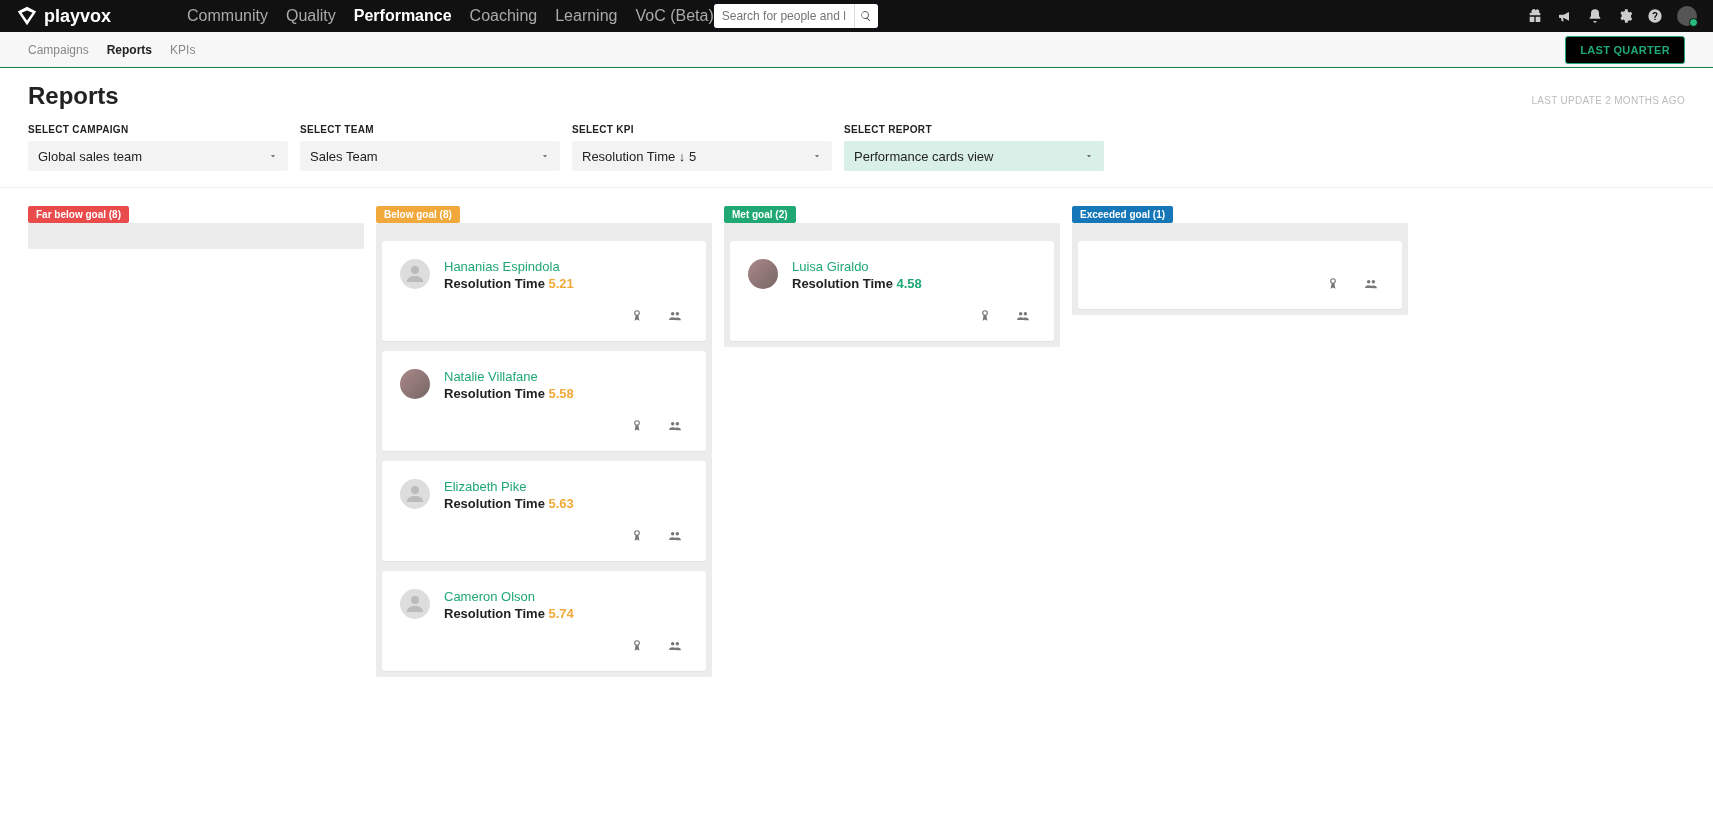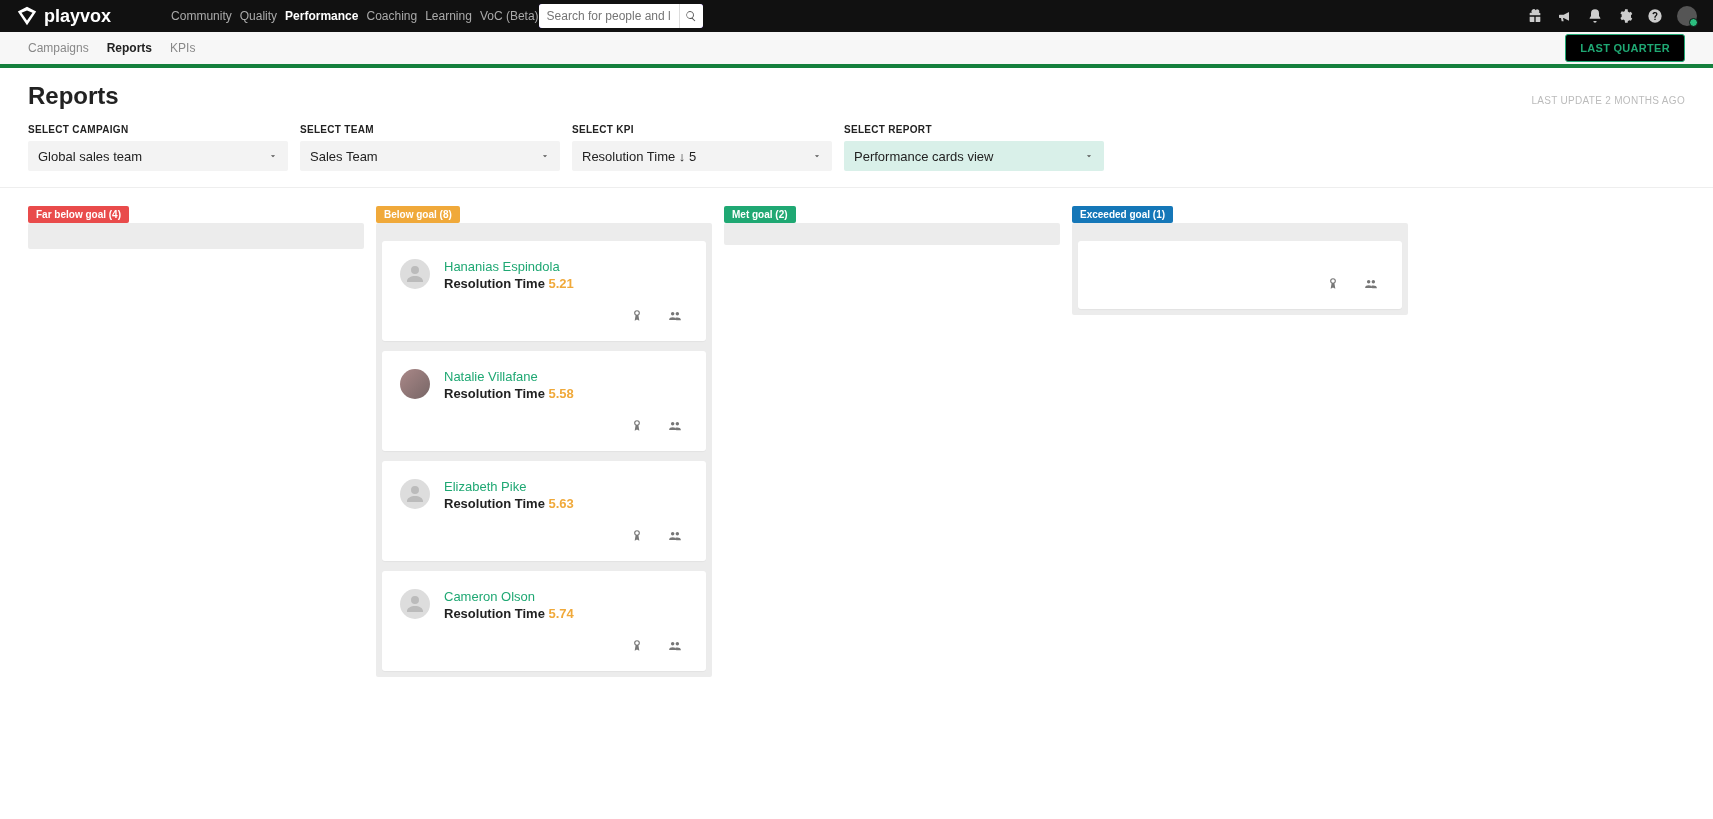--- a/index.html
+++ b/index.html
@@ -9,7 +9,7 @@
 .topnav { background: #111; height: 27px; display: flex; align-items: center; padding: 16px 16px; }
 .logo { display: flex; align-items: center; gap: 6px; color: #fff; font-weight: 600; font-size: 18px; margin-right: 60px; }
 .logo-mark { width: 22px; height: 22px; }
-.nav-links { display: flex; gap: 8px; align-items: center; font-size: 12px; }
+.nav-links { display: flex; gap: 18px; align-items: center; font-size: 16px; margin-left: 16px; }
 .nav-links a { color: #aaa; text-decoration: none; cursor: pointer; }
 .nav-links a.active { color: #fff; font-weight: 700; }
 .searchwrap { display: flex; align-items: center; background: #8b5cf6; border-radius: 3px; height: 24px; overflow: hidden; }

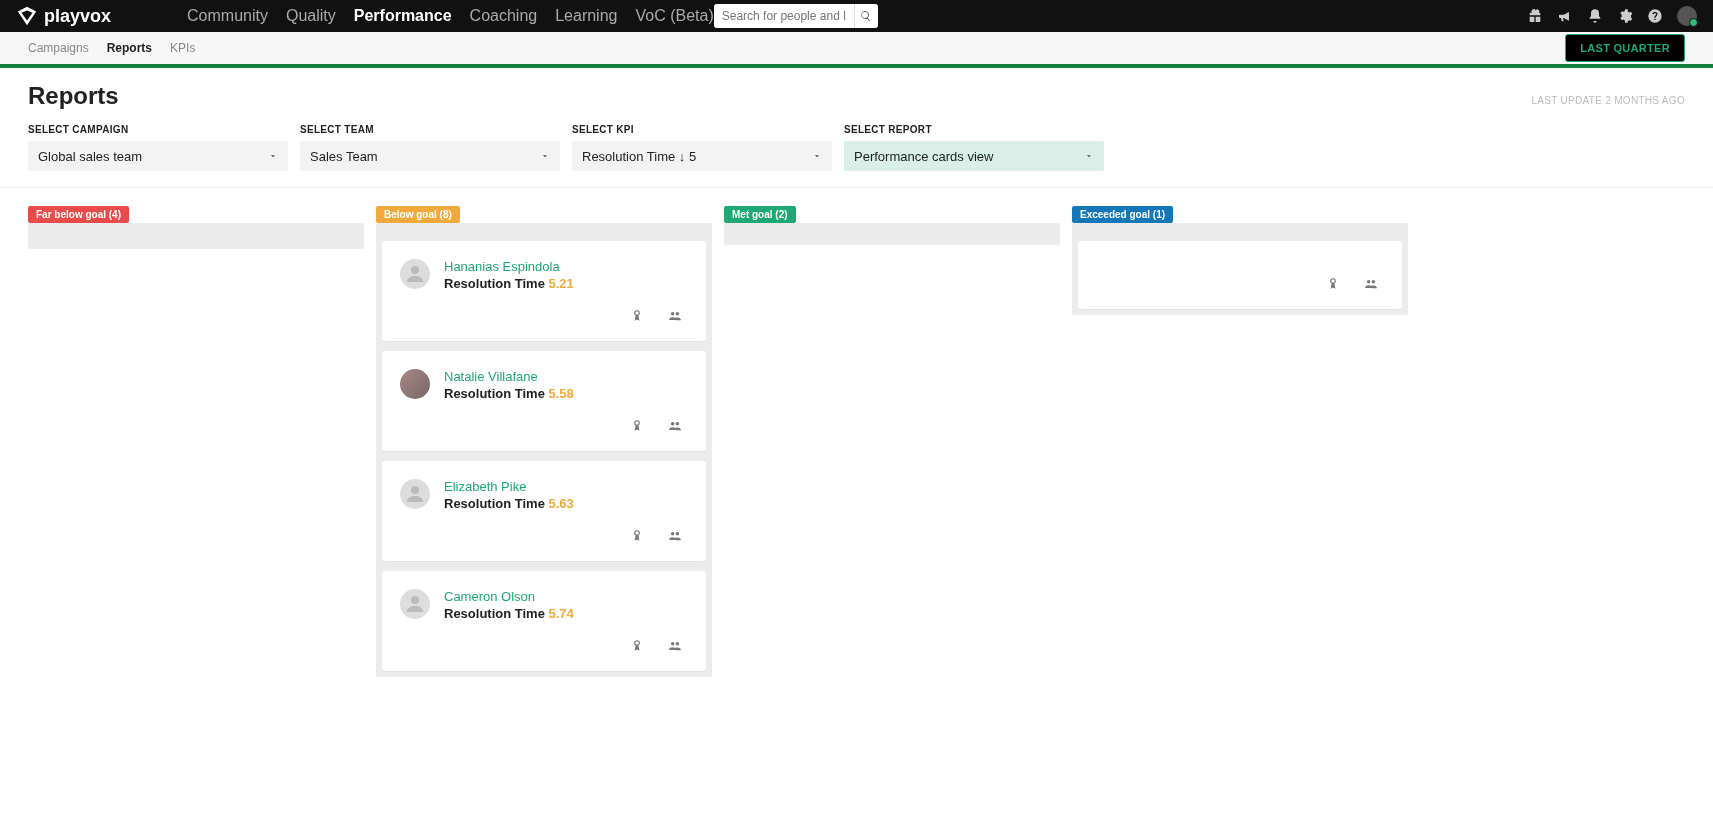--- a/index.html
+++ b/index.html
@@ -21,7 +21,7 @@
 .avatar-sm::after { content: ""; position: absolute; bottom: -1px; right: -1px; width: 7px; height: 7px; border-radius: 50%; background: #2bbd7e; border: 1px solid #111; }
 
 
-.subnav { background: #f7f7f7; border-bottom: 4px solid #15803d; height: 36px; display: flex; align-items: center; padding: 4px 28px; }
+.subnav { background: #f7f7f7; border-bottom: 1px solid #15803d; height: 36px; display: flex; align-items: center; padding: 4px 28px; }
 .subnav-links { display: flex; gap: 18px; font-size: 12px; }
 .subnav-links a { color: #888; text-decoration: none; cursor: pointer; }
 .subnav-links a.active { color: #222; font-weight: 700; }

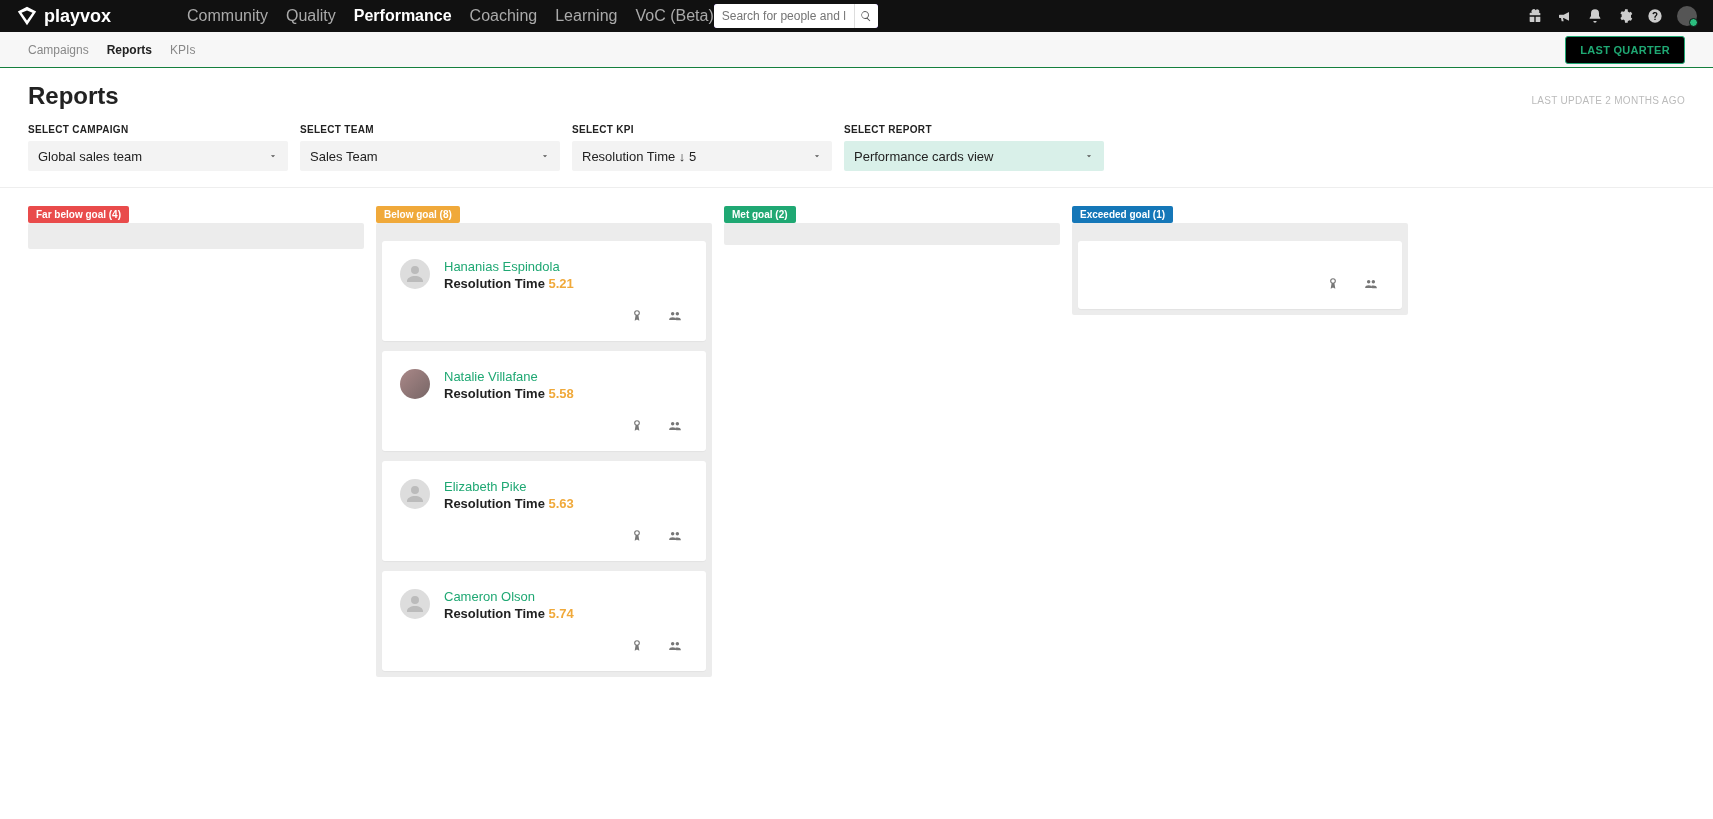--- a/index.html
+++ b/index.html
@@ -166,7 +166,7 @@
 <hr class="hr">
 
 <div class="board" id="board">
-    <div class="col"><div class="pill" style="background: rgb(233, 75, 75);">Far below goal (4)</div><div class="col-body empty"></div></div>
+    <div class="col"><div class="pill" style="background: rgb(233, 75, 75);">Far below goal (8)</div><div class="col-body empty"></div></div>
     <div class="col"><div class="pill" style="background: rgb(240, 169, 58);">Below goal (8)</div><div class="col-body">
         <div class="card">
           <div class="card-row">

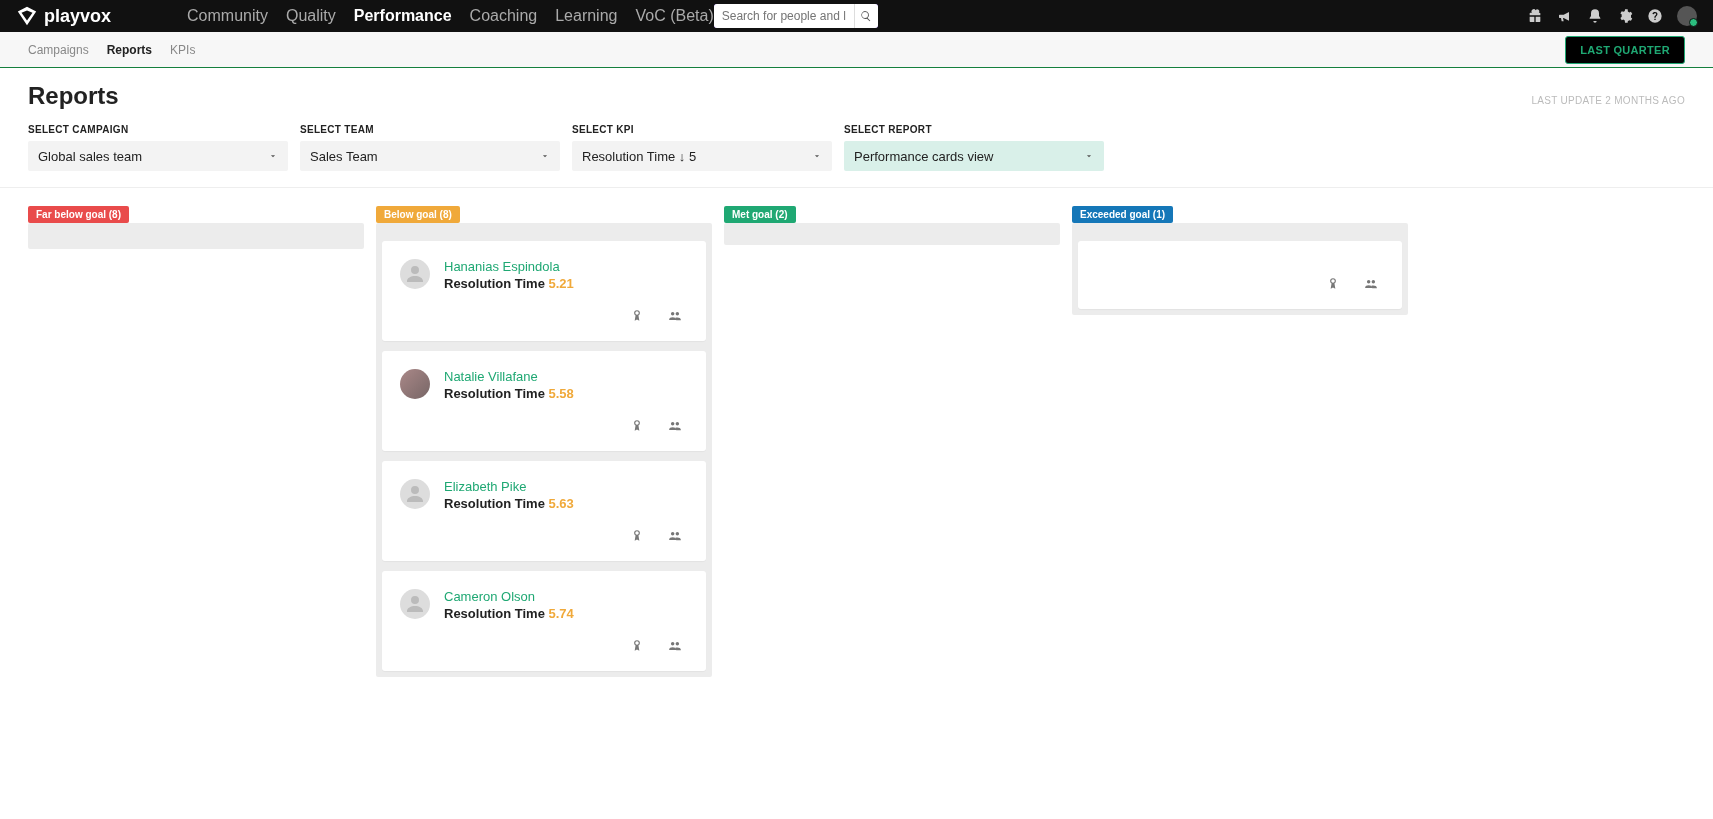--- a/index.html
+++ b/index.html
@@ -250,6 +250,23 @@
         </div>
       </div></div>
     <div class="col"><div class="pill" style="background: rgb(31, 168, 115);">Met goal (2)</div><div class="col-body">
+        <div class="card">
+          <div class="card-row">
+            <div class="avatar photo"></div>
+            <div>
+              <div class="card-name">Luisa Giraldo</div>
+              <div class="card-metric">Resolution Time <span class="val" style="color:#1fa873">4.58</span></div>
+            </div>
+          </div>
+          <div class="card-actions">
+            <span><svg viewBox="0 0 24 24">
+                <path d="M12 2a5 5 0 00-5 5 5 5 0 002.5 4.3L8 20l4-2 4 2-1.5-8.7A5 5 0 0017 7a5 5 0 00-5-5zm0 2a3 3 0 110 6 3 3 0 010-6z"></path>
+              </svg></span>
+            <span><svg viewBox="0 0 24 24">
+                <path d="M8 11a3 3 0 100-6 3 3 0 000 6zm8 0a3 3 0 100-6 3 3 0 000 6zM2 19v-1c0-2.5 3-4 6-4s6 1.5 6 4v1H2zm12 0v-1c0-1.2-.5-2.2-1.3-3 1-.4 2.1-.6 3.3-.6 3 0 6 1.5 6 4v1h-8z"></path>
+              </svg></span>
+          </div>
+        </div>
       </div></div>
     <div class="col"><div class="pill" style="background: rgb(21, 119, 184);">Exceeded goal (1)</div><div class="col-body">
         <div class="card">

